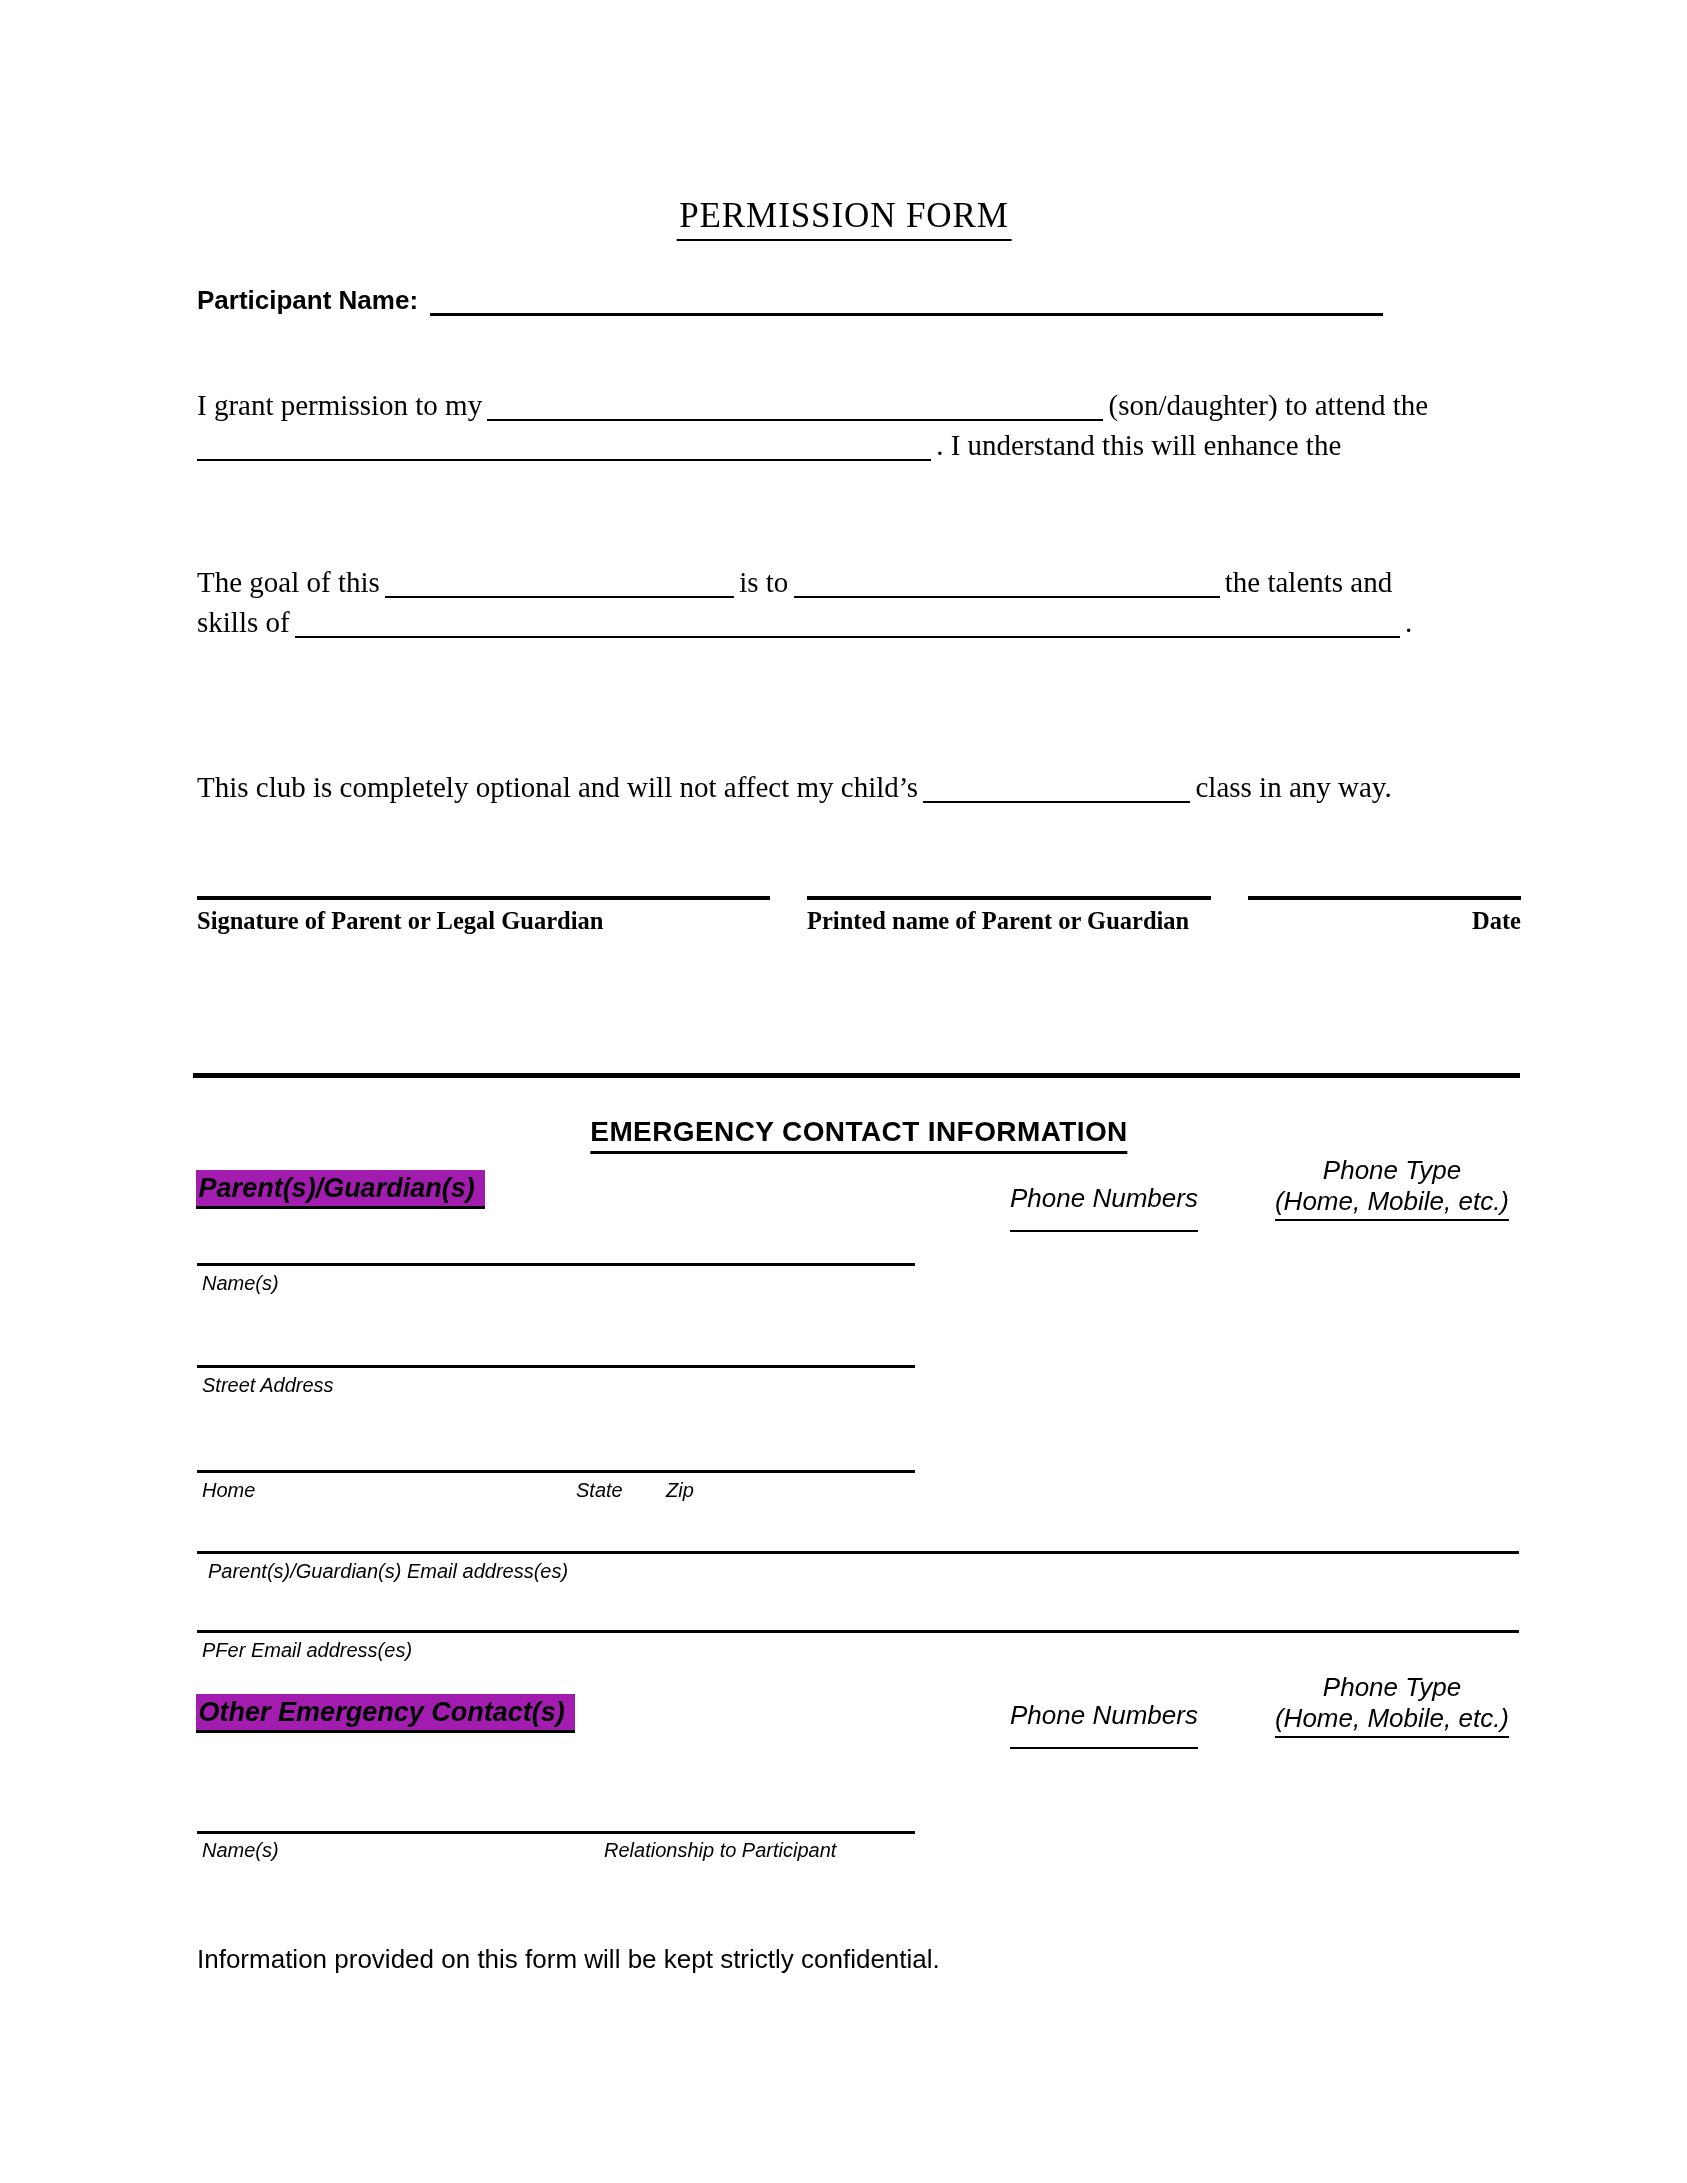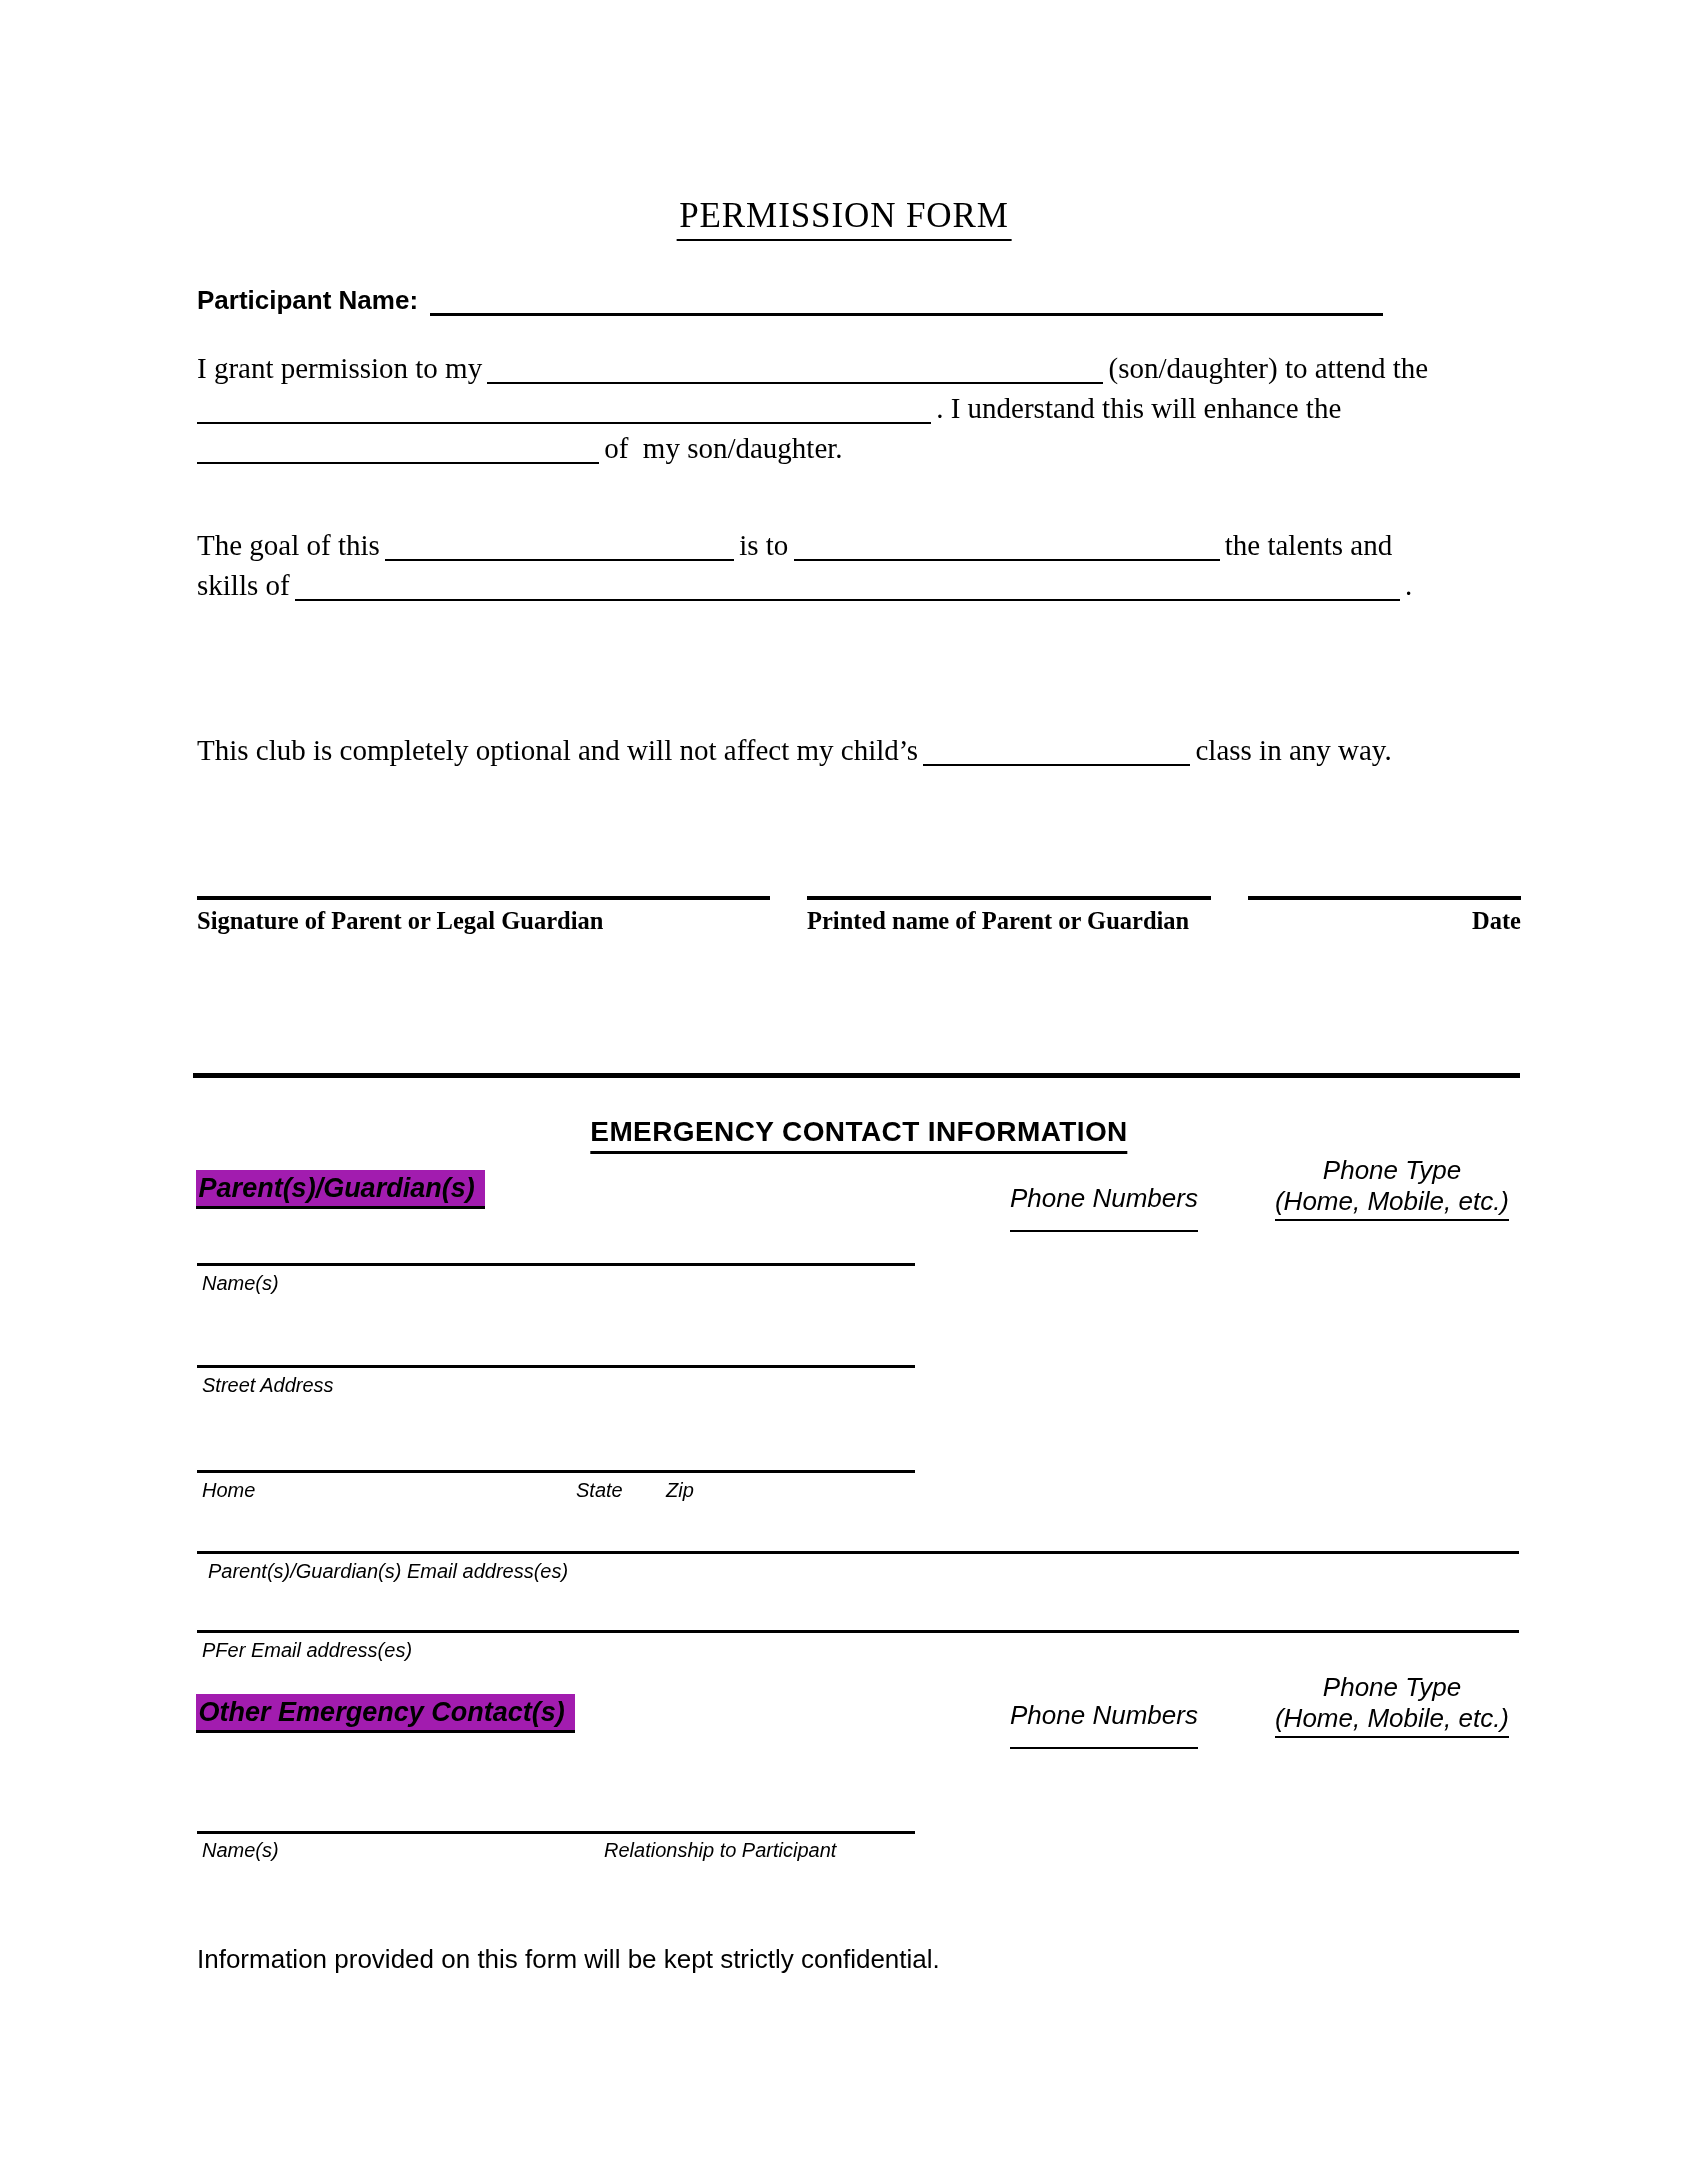--- a/index.html
+++ b/index.html
@@ -27,7 +27,7 @@
   }
   .participant .fill{flex:1;height:8.7px;border-bottom:3.5px solid #000;margin-left:12.2px;}
   
-  .pline{position:absolute;left:197px;font-size:29px;white-space:nowrap;}
+  .pline{position:absolute;left:197px;font-size:29px;white-space:nowrap;margin-top:37px;}
   #p1l1{top:352px;} #p1l2{top:392px;} #p1l3{top:432px;}
   #p2l1{top:529px;} #p2l2{top:569px;}
   #p3{top:734px;}

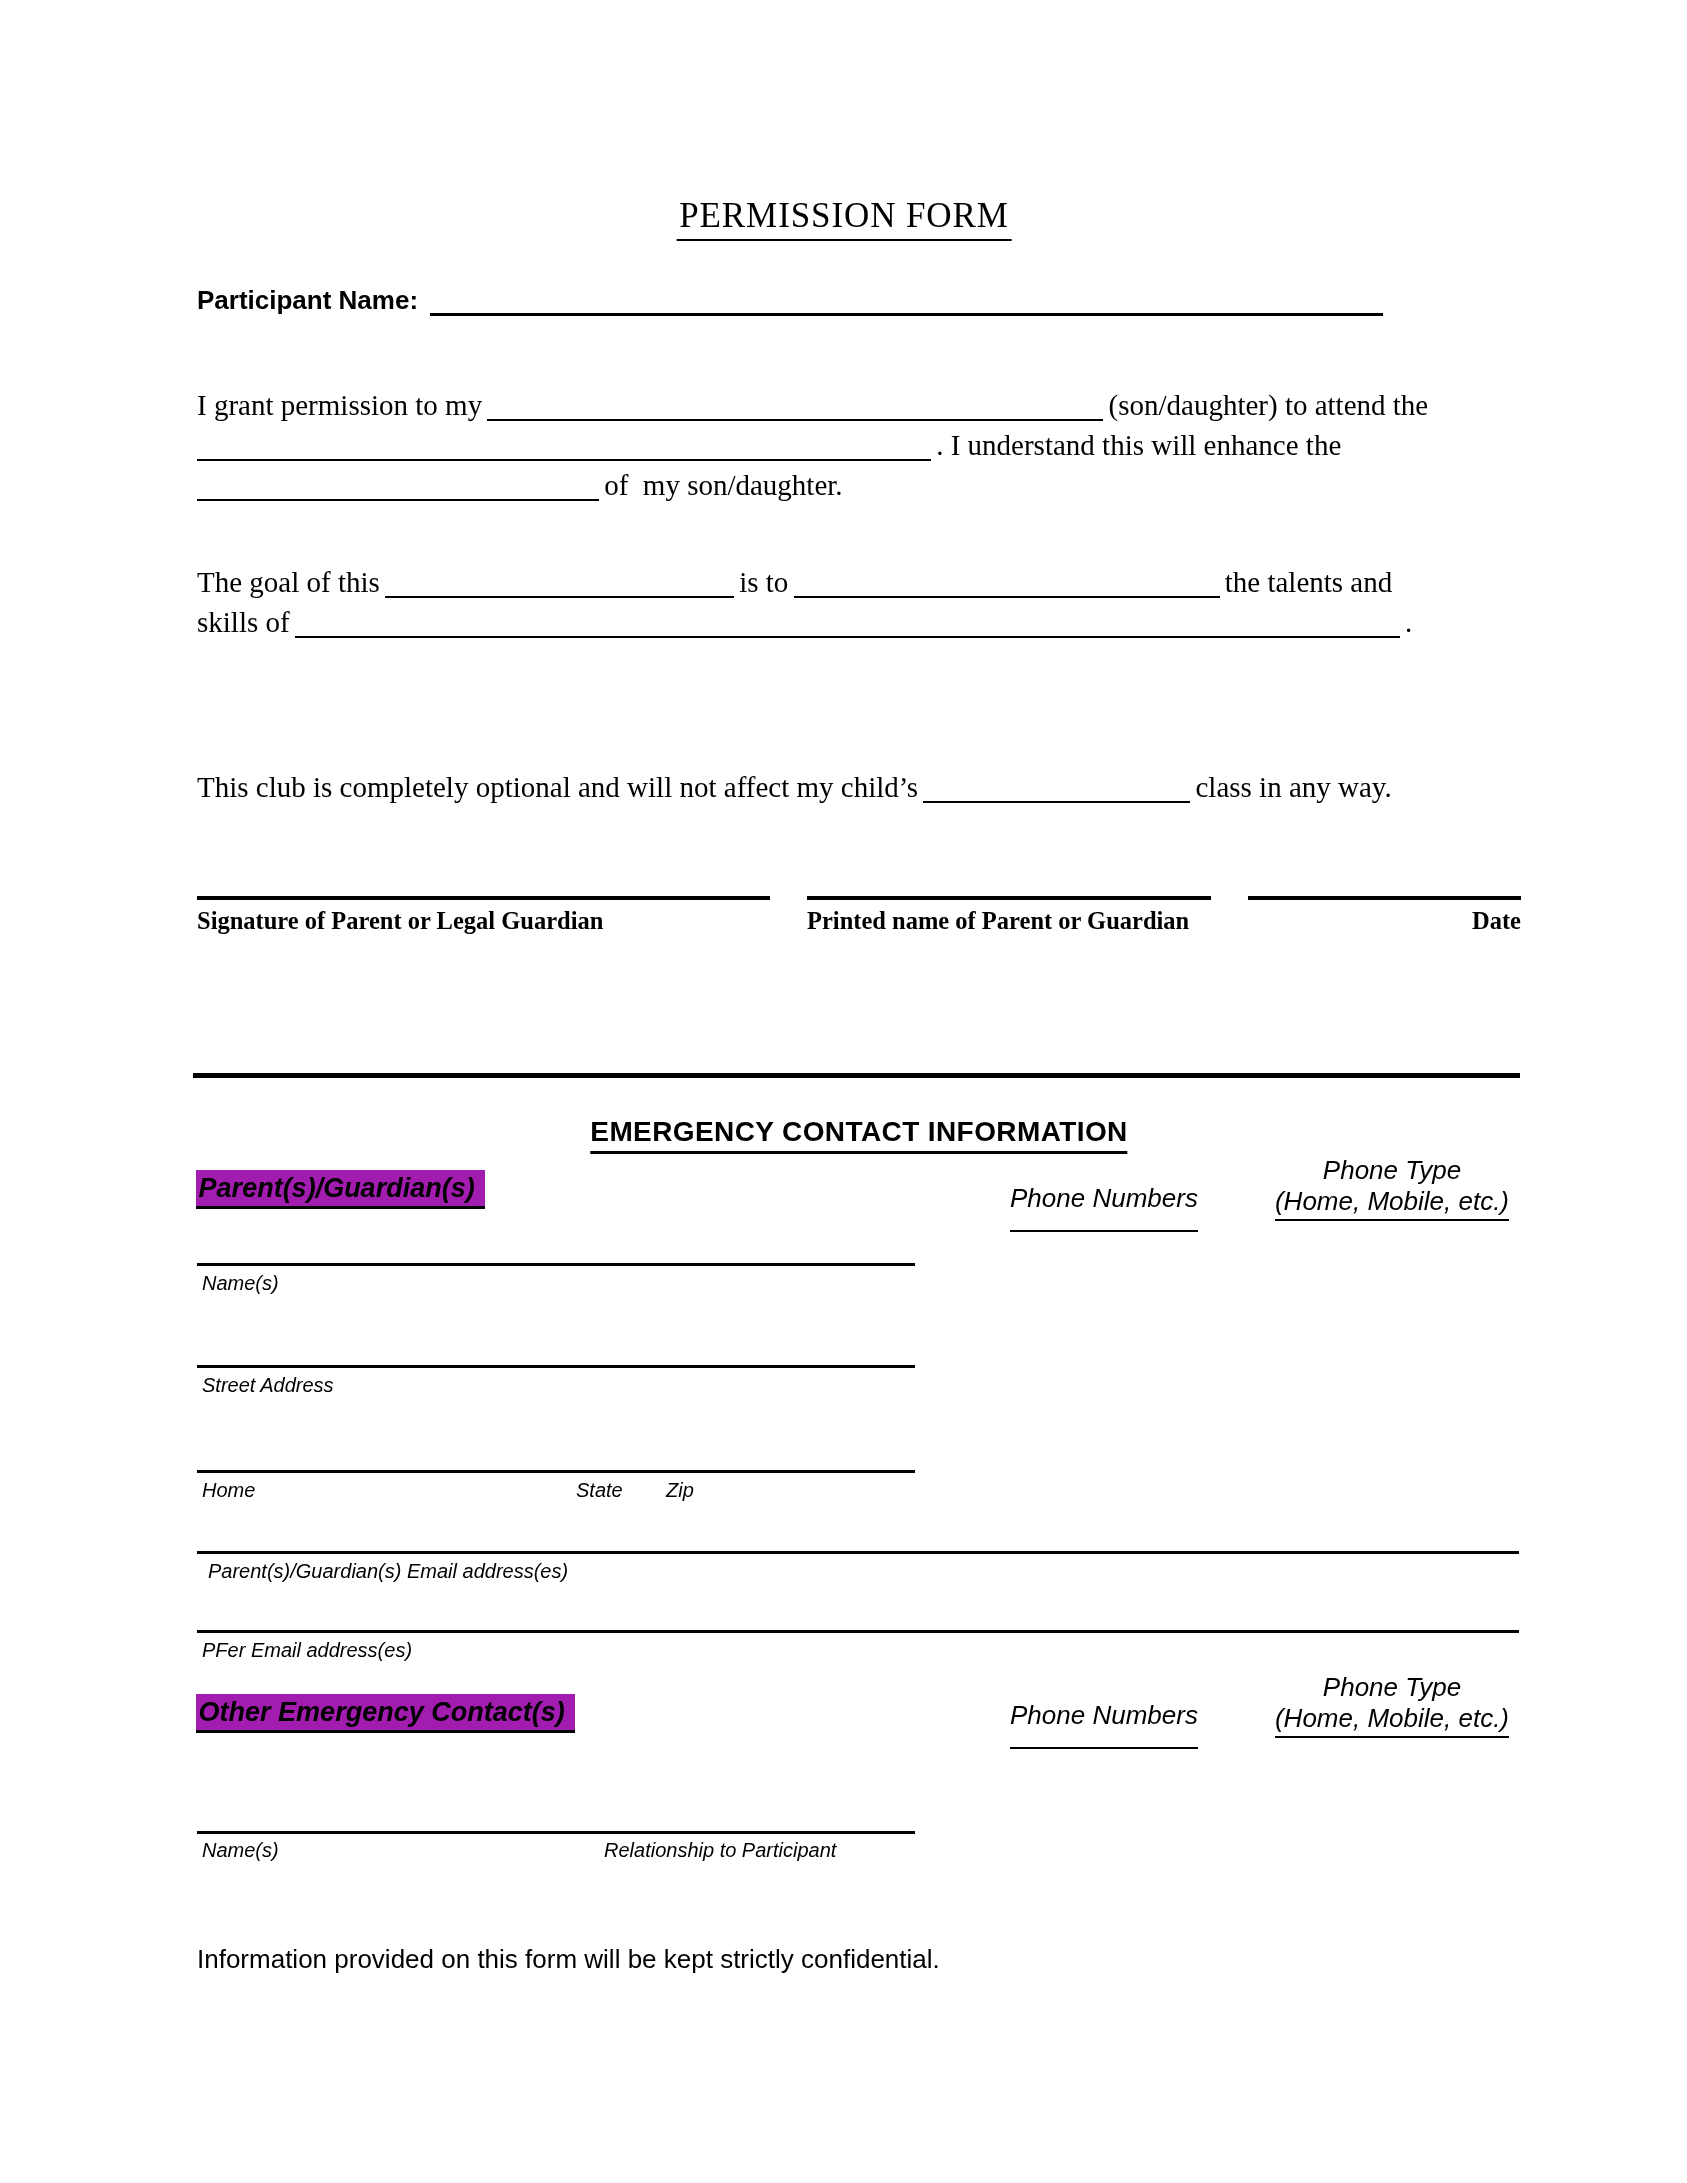--- a/index.html
+++ b/index.html
@@ -126,7 +126,6 @@
 
   <div class="pline" id="p1l1"><span>I grant permission to my</span><span class="blank w705"></span><span>(son/daughter) to attend the</span></div>
   <div class="pline" id="p1l2"><span class="blank w840 ml0"></span><span>. I understand this will enhance the</span></div>
-  <div class="pline" id="p1l3"><span class="blank w460 ml0"></span><span class="pre">of  my son/daughter.</span></div>
 
   <div class="pline" id="p2l1"><span>The goal of this</span><span class="blank w400"></span><span>is to</span><span class="blank w488"></span><span>the talents and</span></div>
   <div class="pline" id="p2l2"><span>skills of</span><span class="blank w1265"></span><span>.</span></div>

